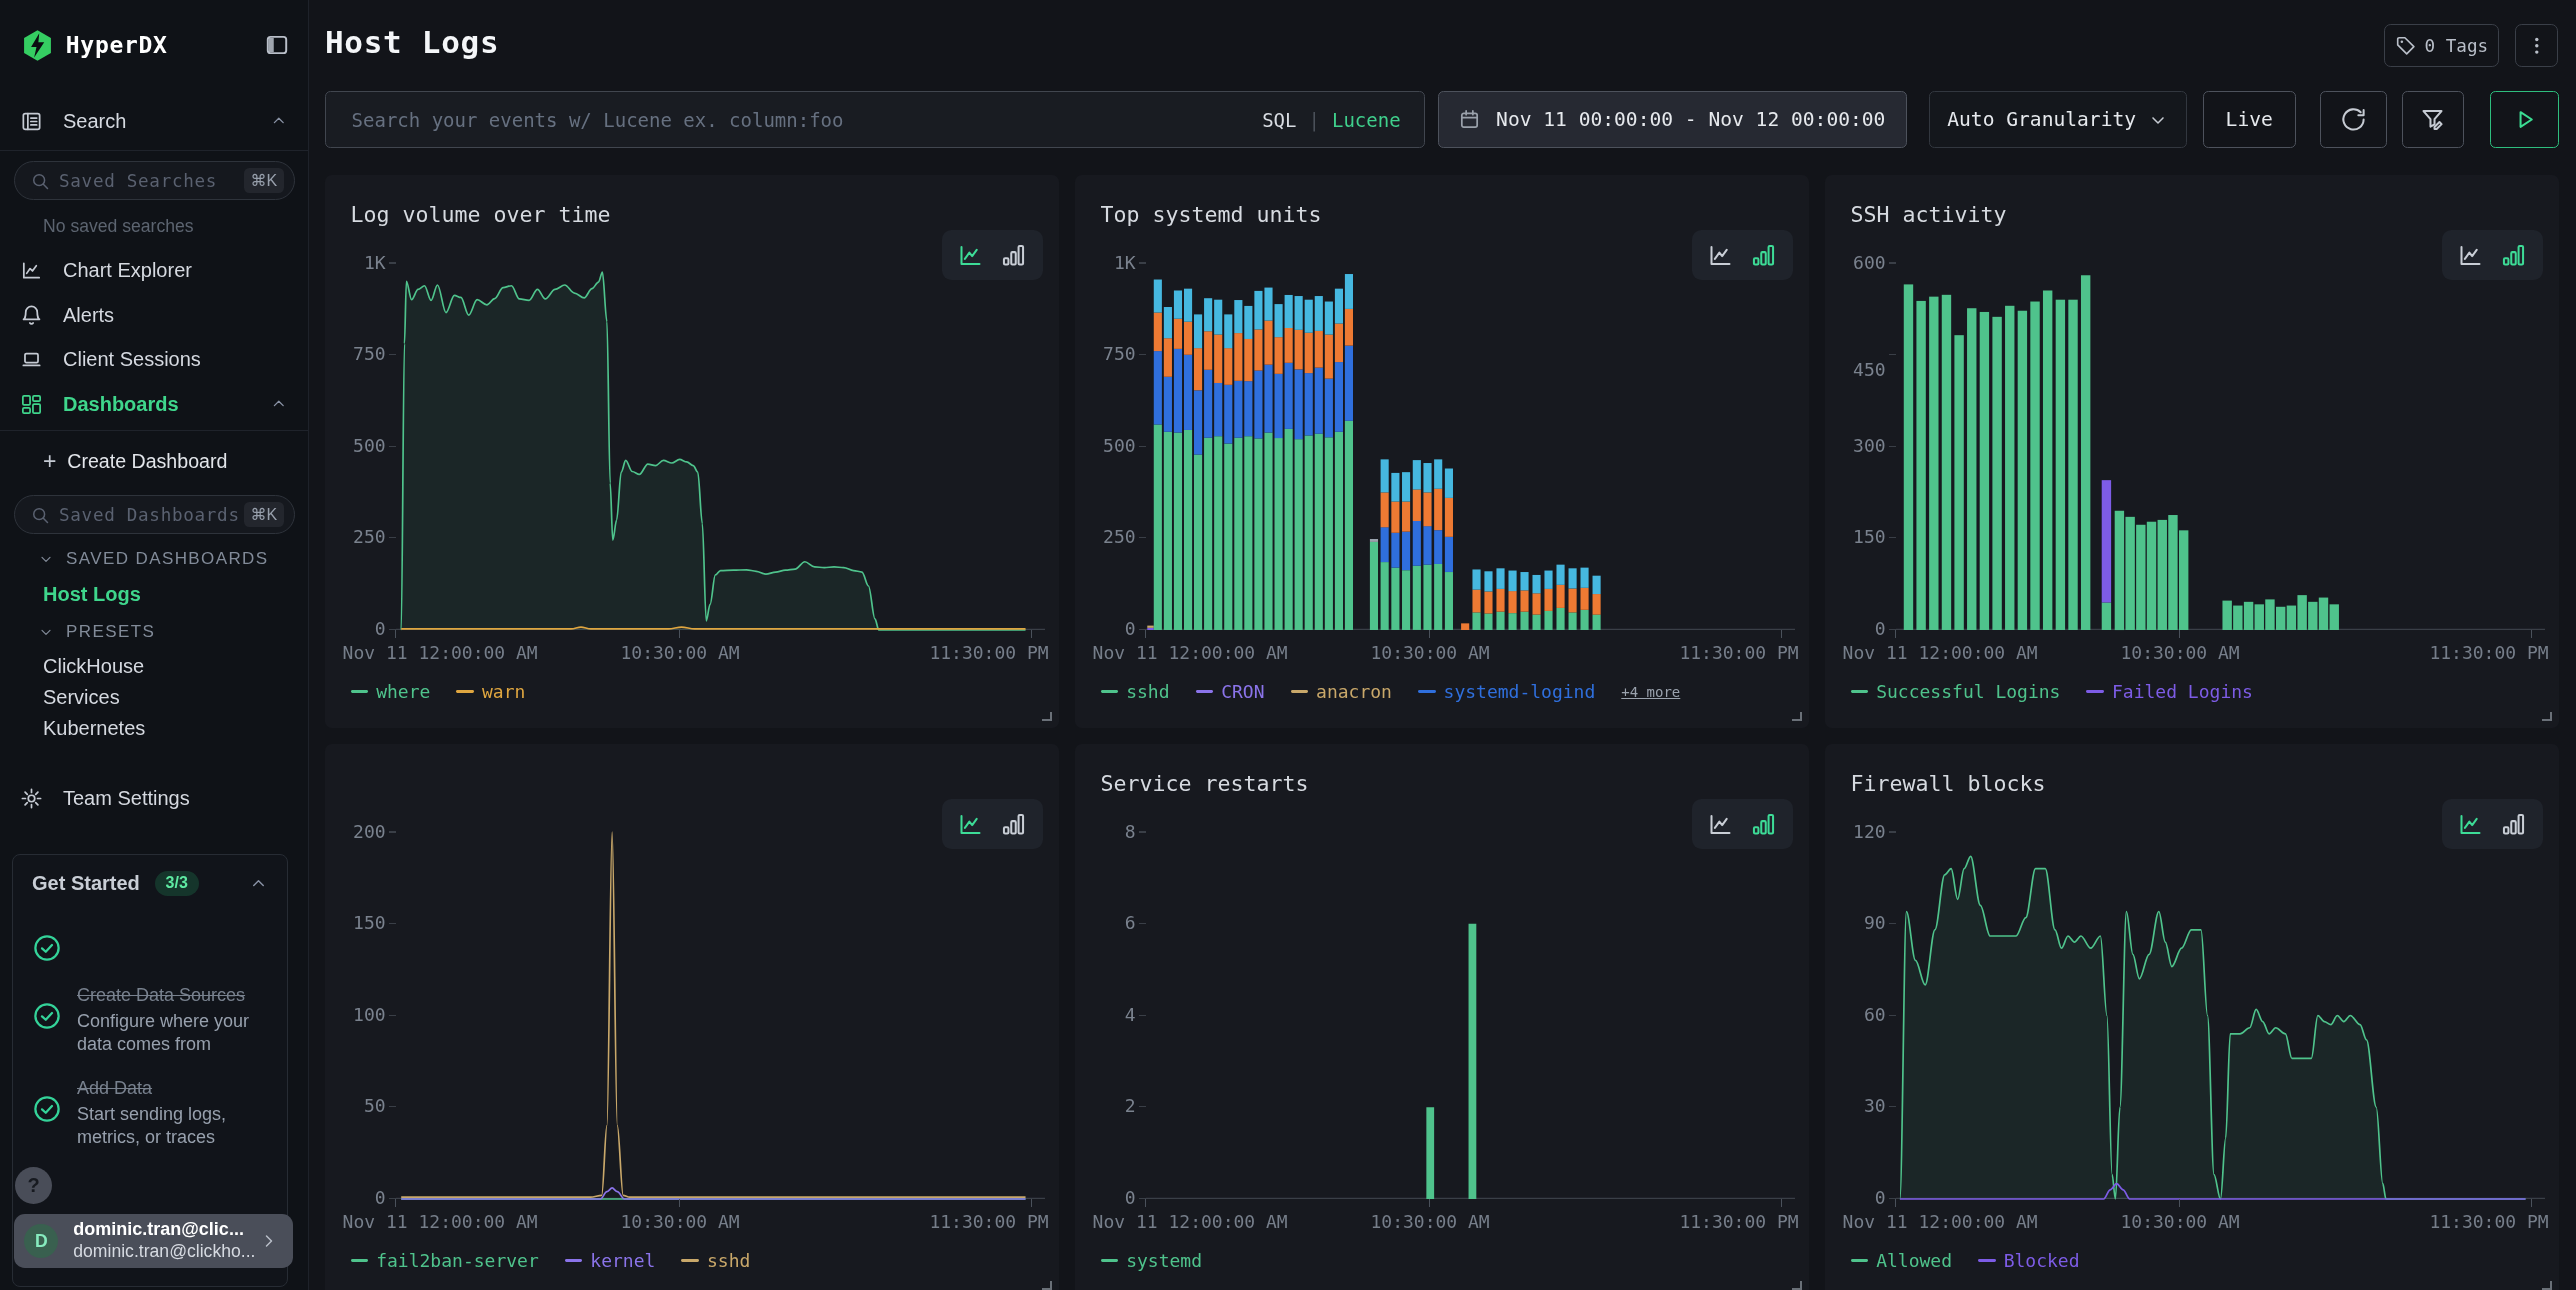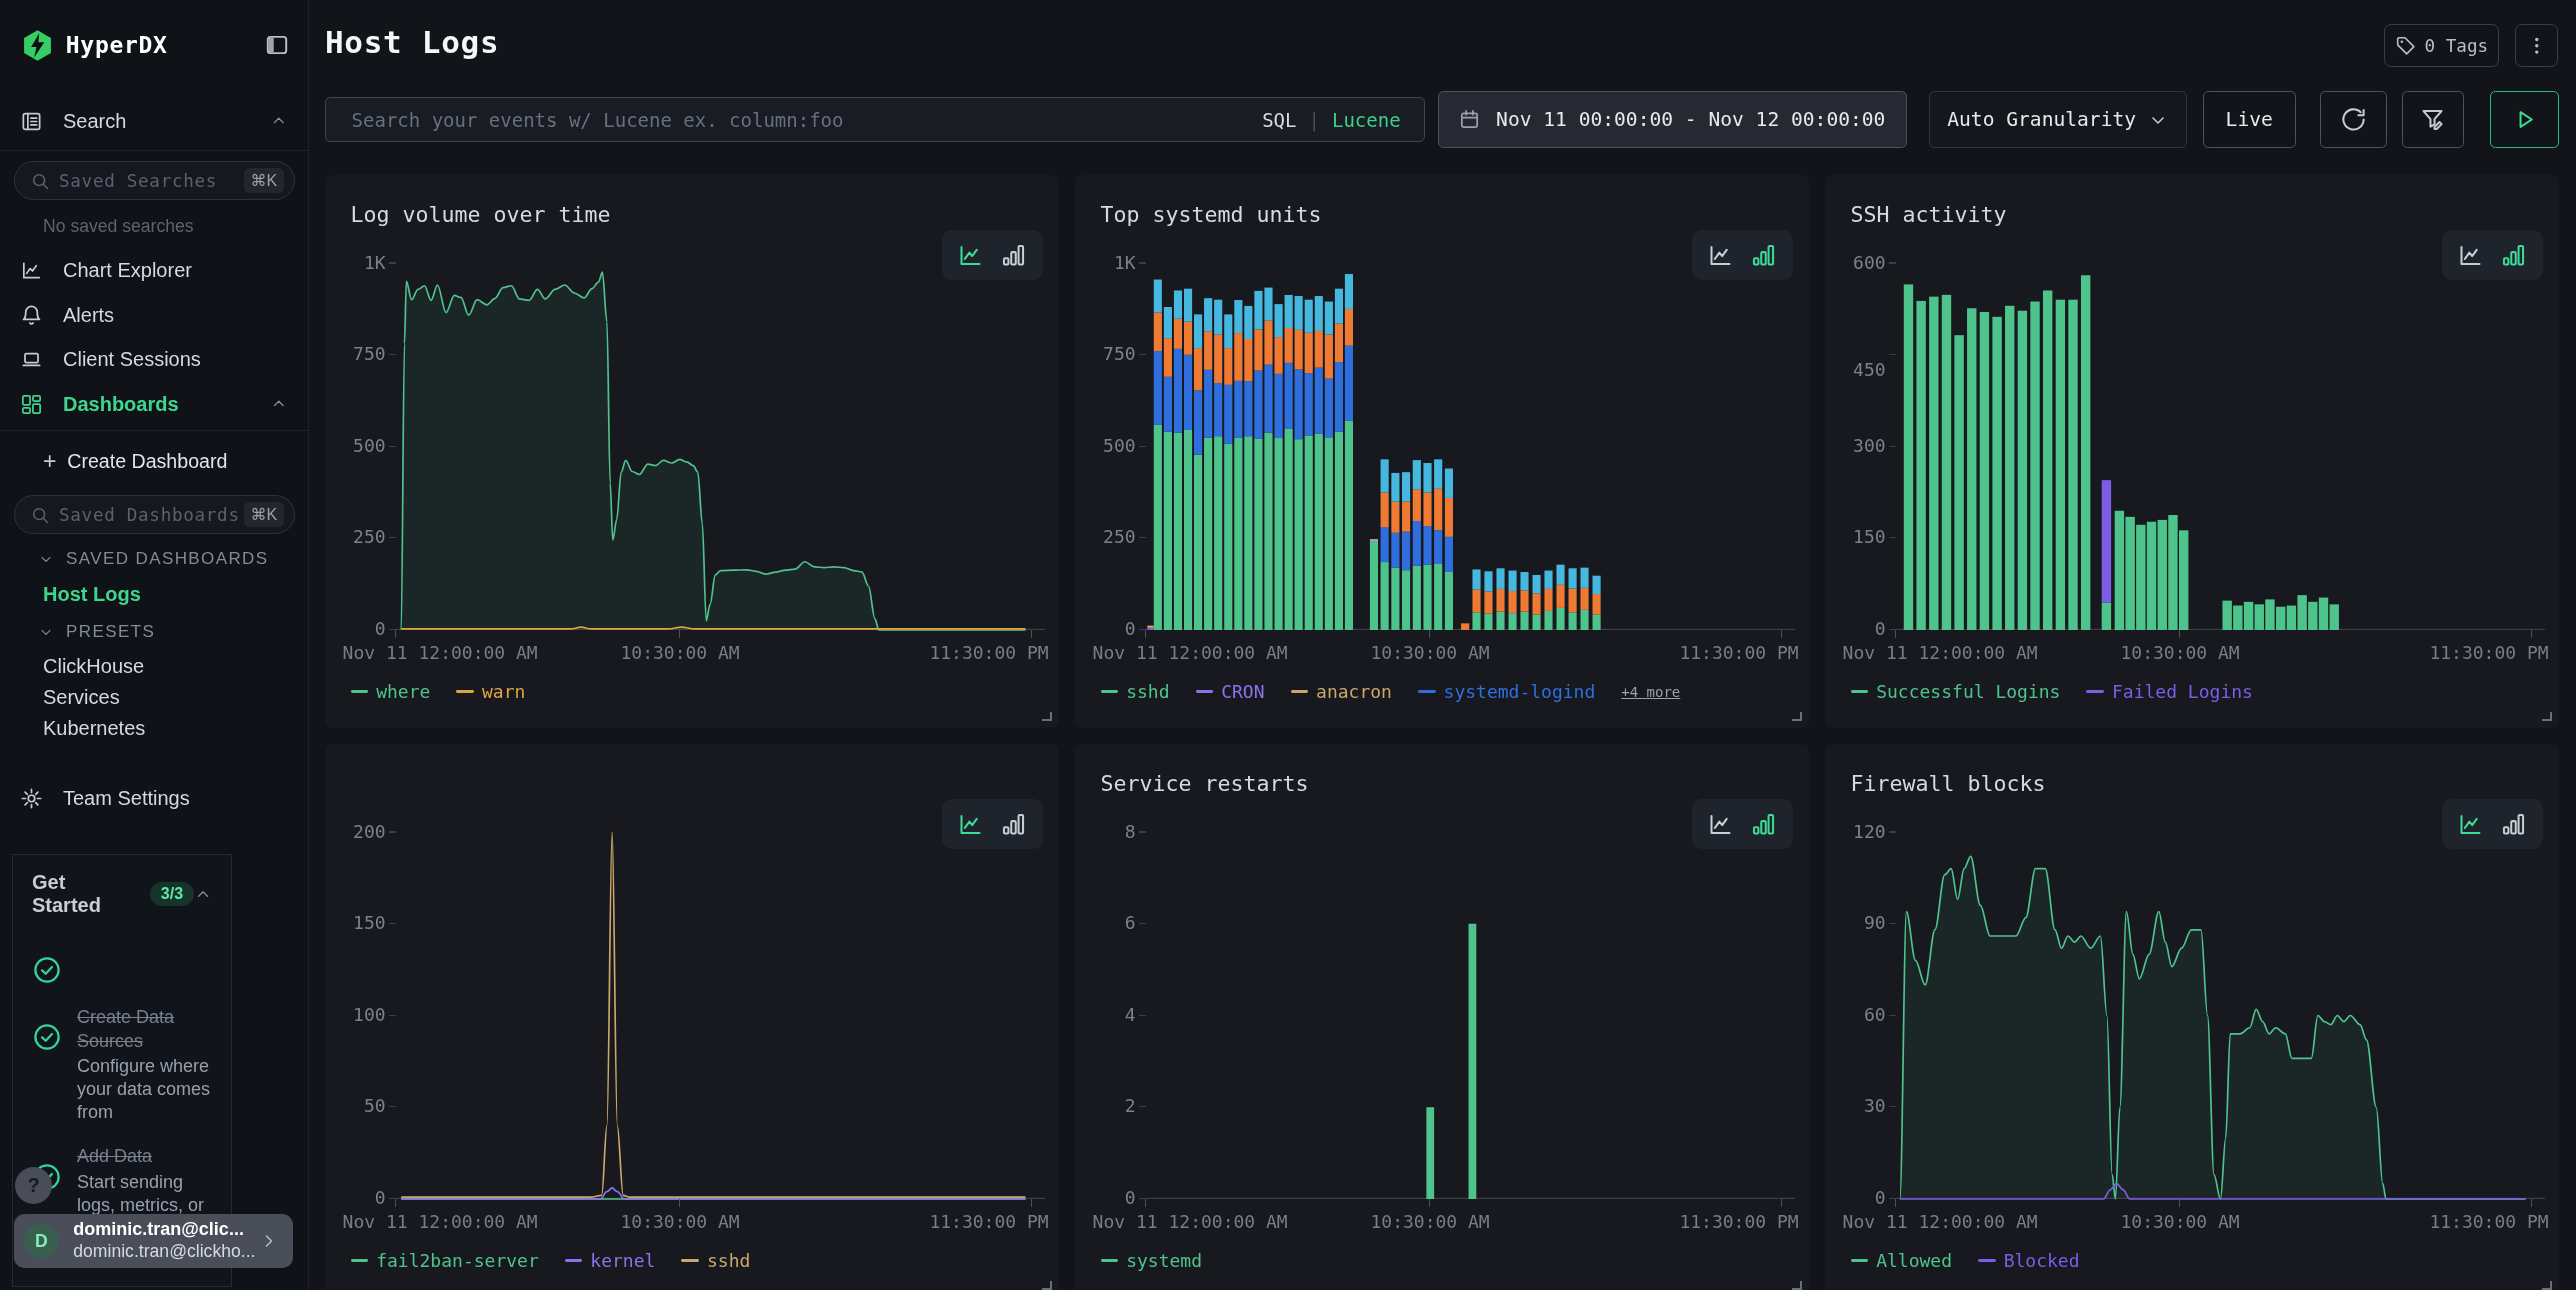--- a/index.html
+++ b/index.html
@@ -58,7 +58,7 @@
 #tags-btn{right:77px;width:115px;gap:8px}
 #kebab-btn{right:18px;width:43px}
 #toolbar{position:absolute;left:15.6px;top:91px;height:57px;display:flex;align-items:center;}
-.search-wrap{position:relative;width:1100px;height:45px;background:#191C22;border:1.4px solid #41464F;border-radius:5.4px;display:flex;align-items:center}
+.search-wrap{position:relative;width:1100px;height:57px;background:#191C22;border:1.4px solid #41464F;border-radius:5.4px;display:flex;align-items:center}
 .search-wrap input{flex:1;height:100%;background:none;border:none;outline:none;padding:0 230px 0 26px;color:#C9CED6;font-size:19px;font-family:"DejaVu Sans Mono",monospace}
 .search-wrap input::placeholder{color:#667080}
 .sql-lucene{position:absolute;right:23px;top:0;height:100%;display:flex;align-items:center;gap:12px;font-size:19px}

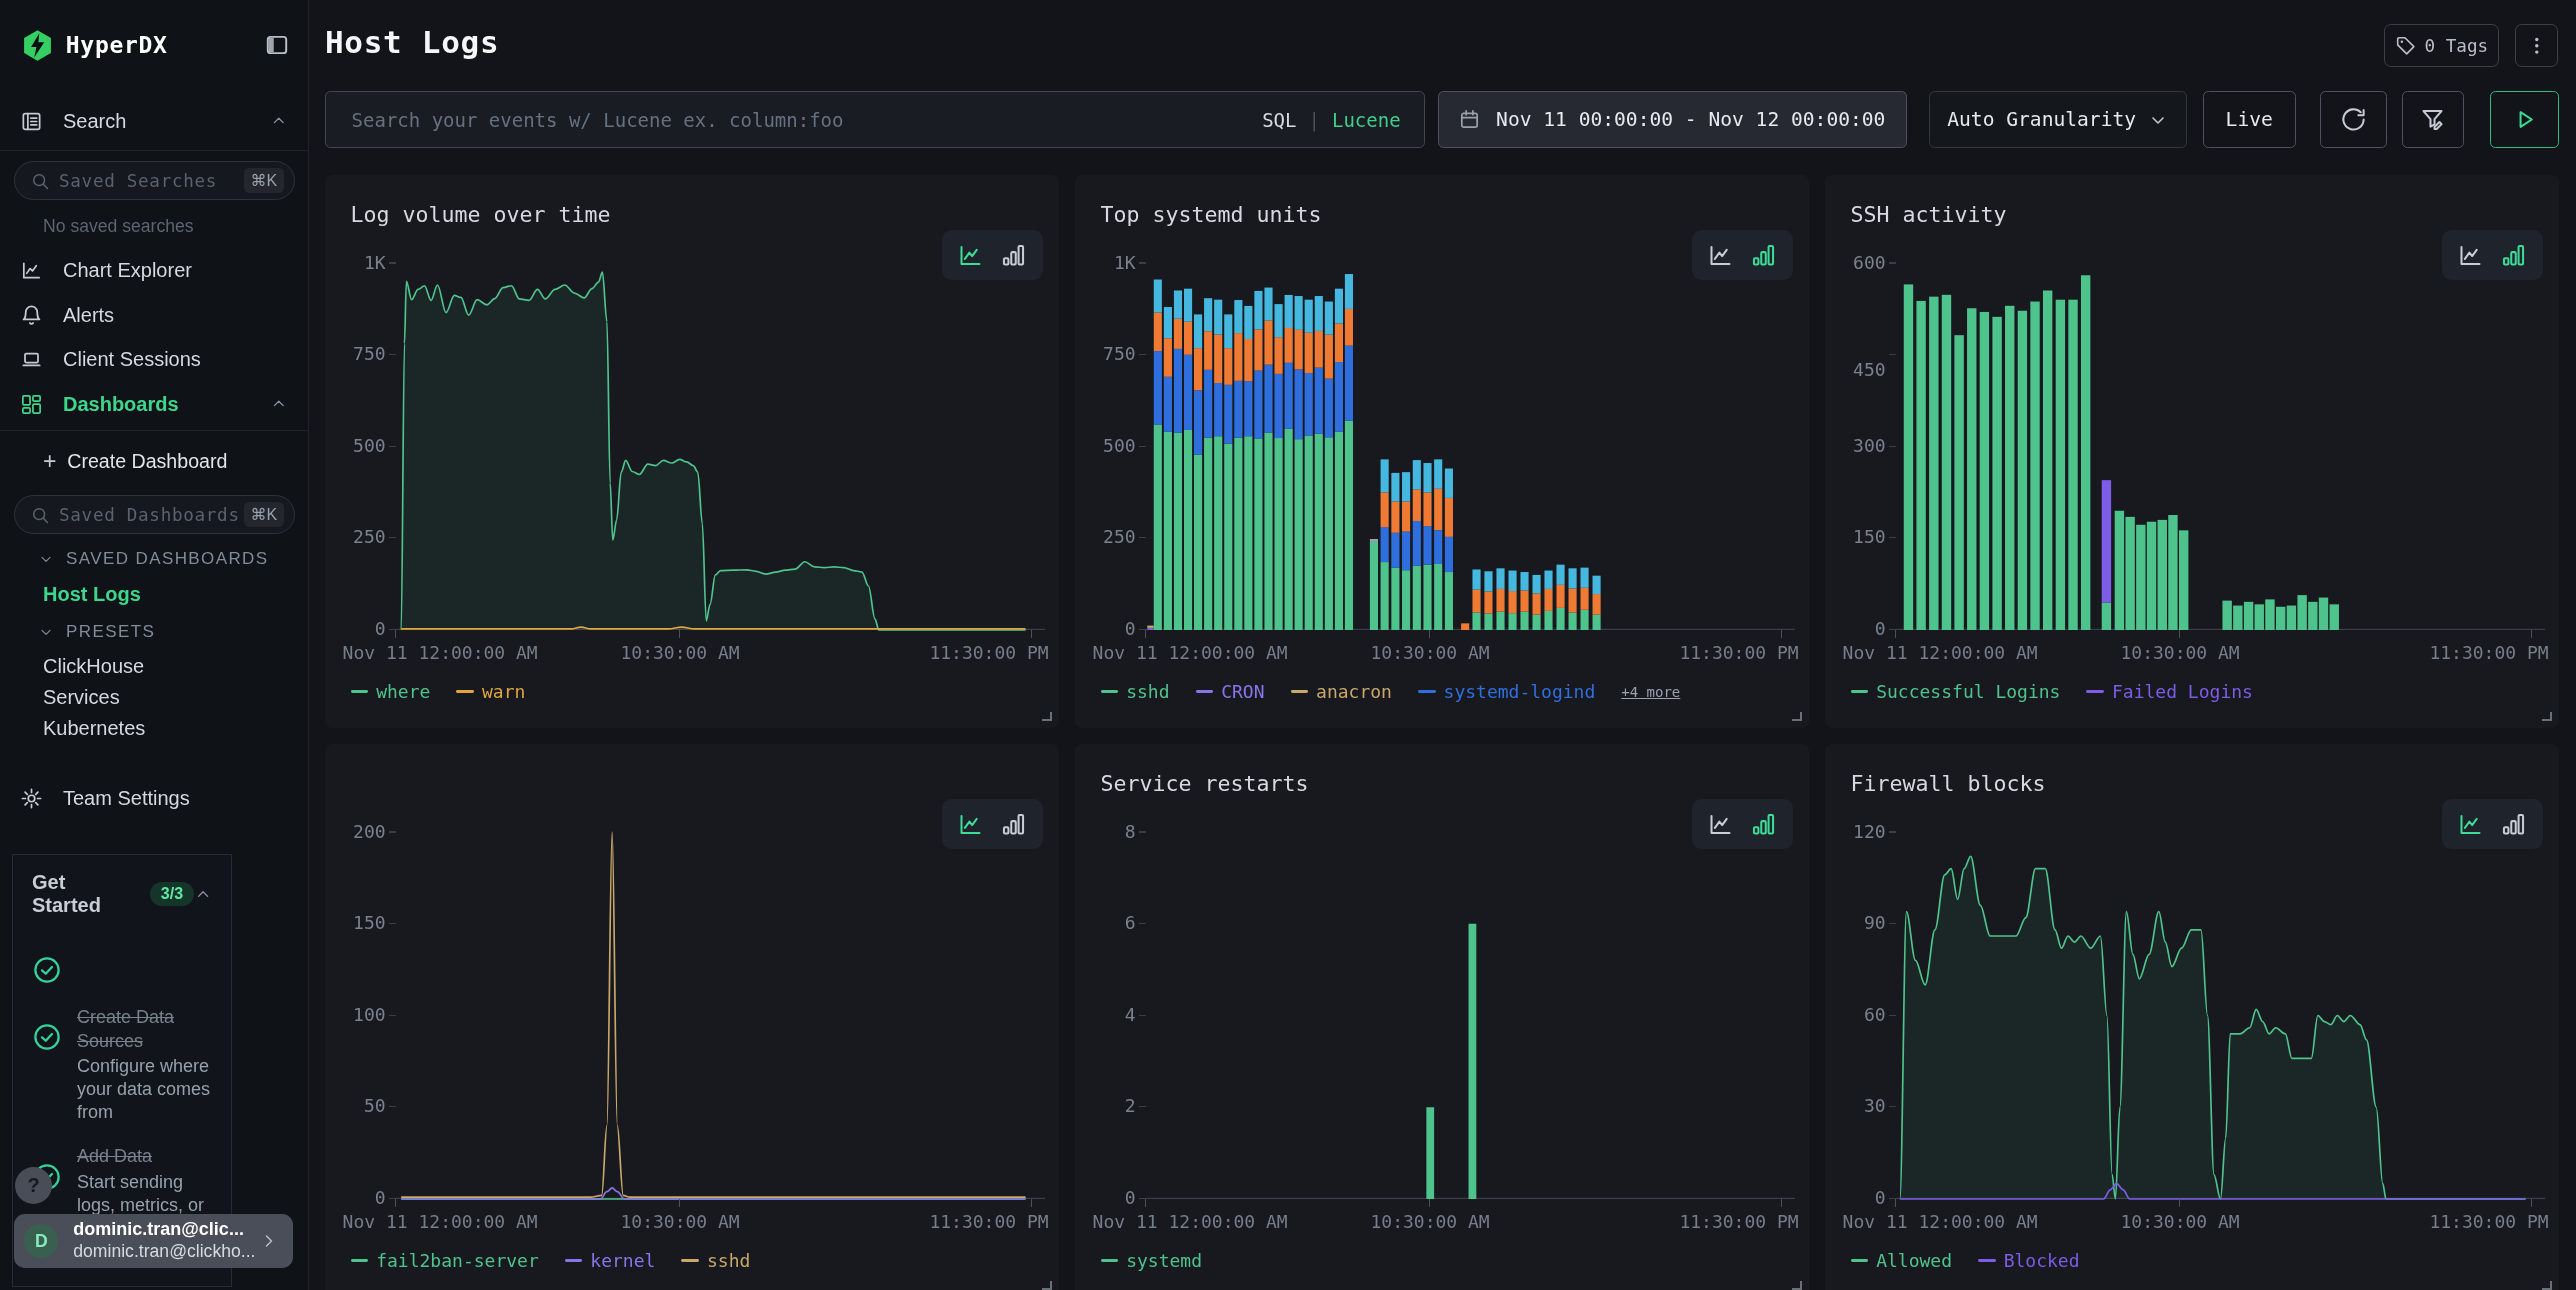--- a/index.html
+++ b/index.html
@@ -33,7 +33,7 @@
 .create-row{position:absolute;left:43px;display:flex;align-items:center;color:#E2E5EA;cursor:pointer}
 .create-row .plus{font-size:23px;margin-right:10.8px;color:#C5CAD3}
 
-.gs-card{position:absolute;left:12px;top:854px;width:220px;height:433px;border:1.4px solid #272C34;border-radius:0;background:#11141A;padding:16px 19px;}
+.gs-card{position:absolute;left:12px;top:854px;width:276px;height:433px;border:1.4px solid #272C34;border-radius:8px;background:#11141A;padding:16px 19px;}
 .gs-head{display:flex;align-items:center;}
 .gs-title{font-weight:bold;font-size:20px;color:#C9CED6}
 .gs-badge{margin-left:15px;background:#15352B;color:#5EEAA2;font-weight:bold;font-size:16px;border-radius:13.5px;padding:3.4px 10.8px}

